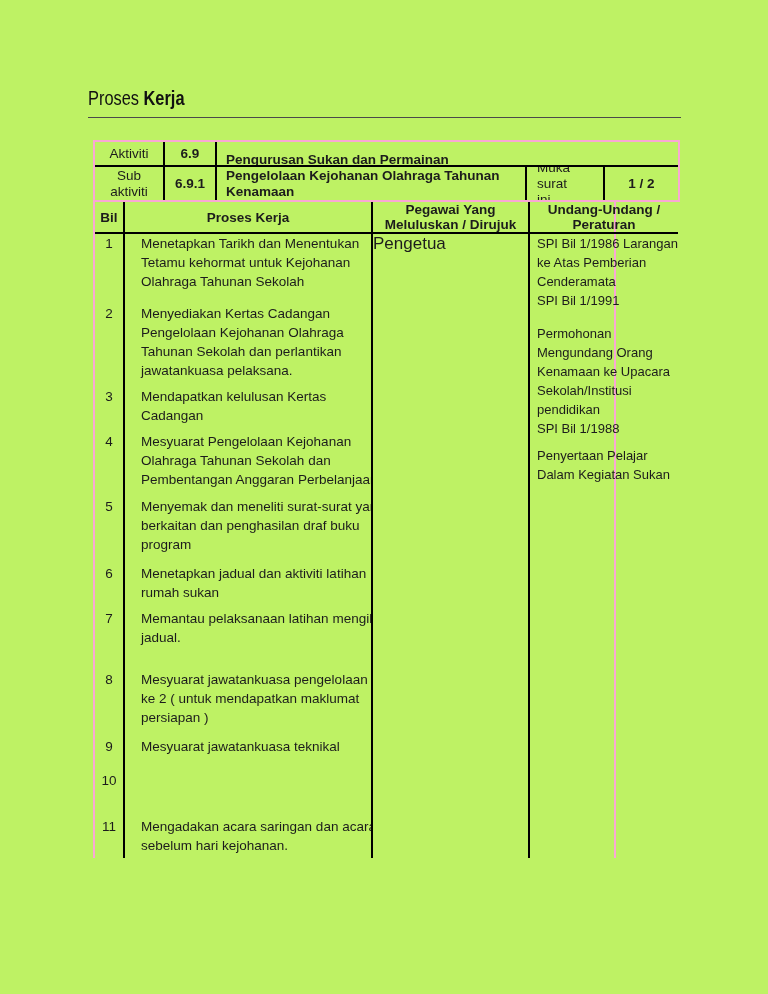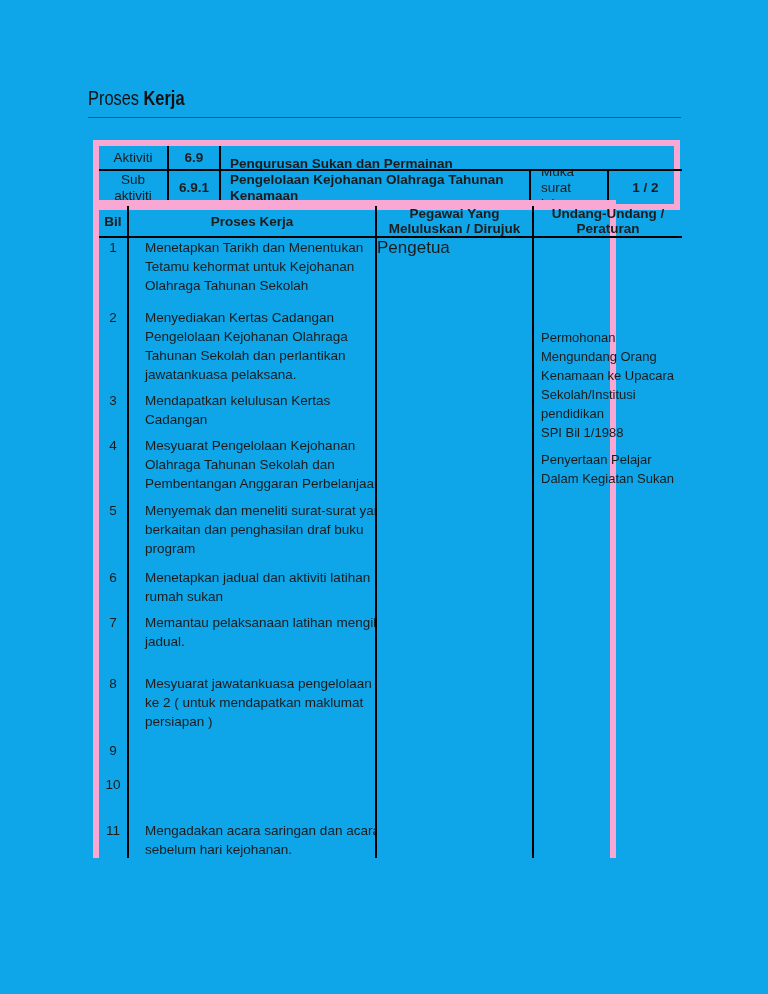--- a/index.html
+++ b/index.html
@@ -6,7 +6,7 @@
   .page {
     position: relative;
     width: 768px; height: 994px;
-    background: #0ea5e9;
+    background: #bef264;
     font-family: "Liberation Sans", sans-serif;
     color: #1c1c1c;
     overflow: hidden;

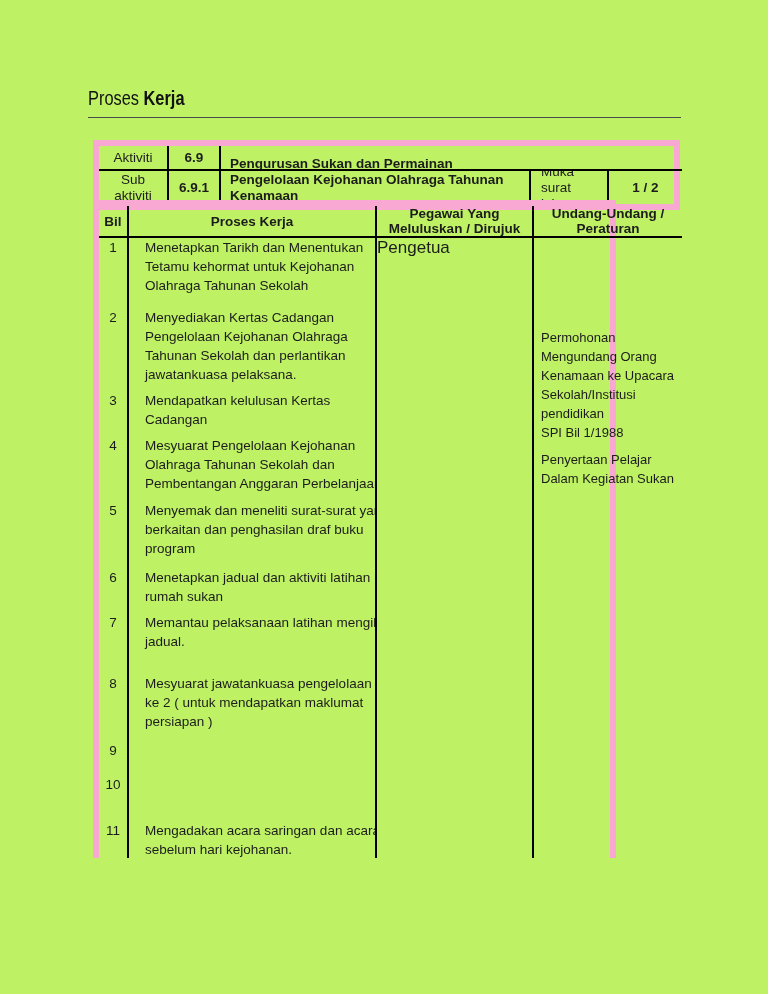--- a/index.html
+++ b/index.html
@@ -25,7 +25,7 @@
     width: 593px; height: 1px; background: #4a4a4a;
   }
   
-  .tbl { position: absolute; box-sizing: border-box; border: 6px solid #f9a8d4; display: grid; }
+  .tbl { position: absolute; box-sizing: border-box; border: 2px solid #f9a8d4; display: grid; }
   .tbl1 {
     left: 93px; top: 140px; width: 587px;
     grid-template-columns: 70px 52px 310px 78px 73px;

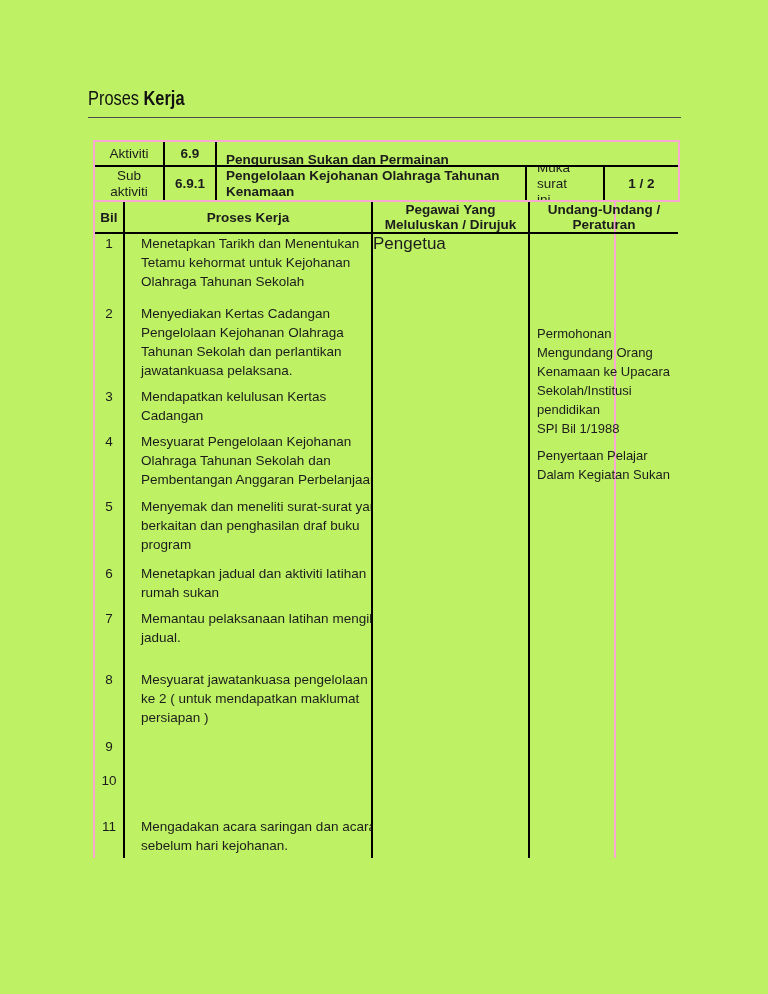--- a/index.html
+++ b/index.html
@@ -146,6 +146,10 @@
     </div>
 
     <div class="cell bodycell">
+      <div class="reg" style="top:0">SPI Bil 1/1986 Larangan
+ke Atas Pemberian
+Cenderamata
+SPI Bil 1/1991</div>
       <div class="reg" style="top:90px">Permohonan
 Mengundang Orang
 Kenamaan ke Upacara

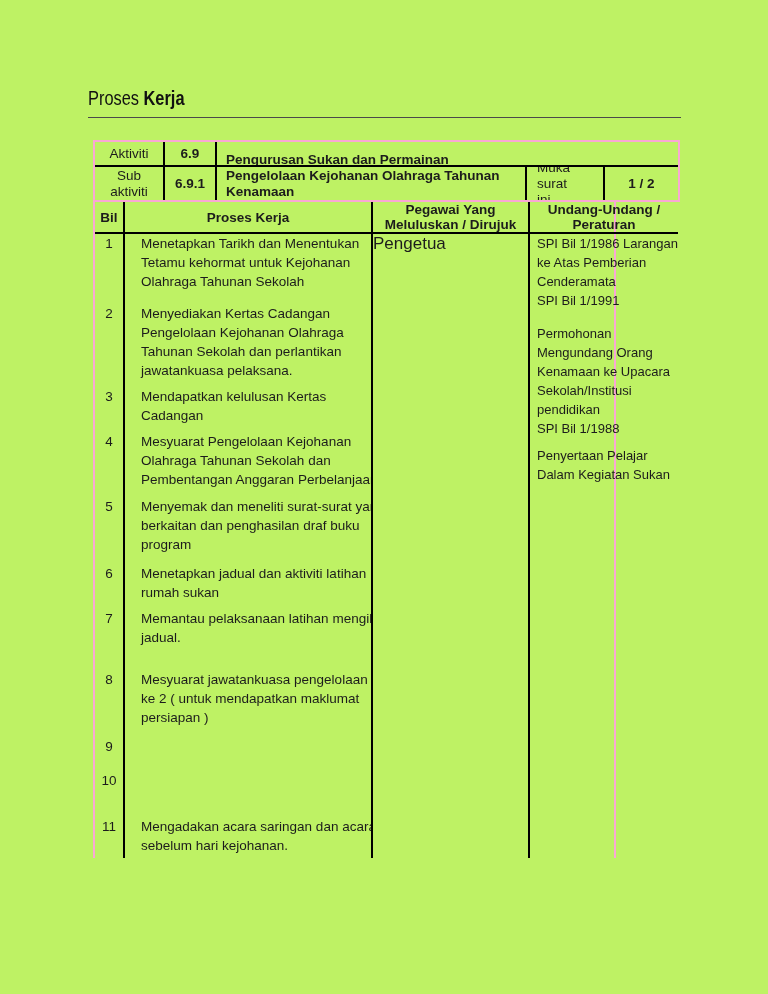--- a/index.html
+++ b/index.html
@@ -137,6 +137,7 @@
       <div class="item-text" style="top:436px">Mesyuarat jawatankuasa pengelolaan kali
 ke 2 ( untuk mendapatkan maklumat
 persiapan )</div>
+      <div class="item-text" style="top:503px">Mesyuarat jawatankuasa teknikal</div>
       <div class="item-text" style="top:583px">Mengadakan acara saringan dan acara
 sebelum hari kejohanan.</div>
     </div>

